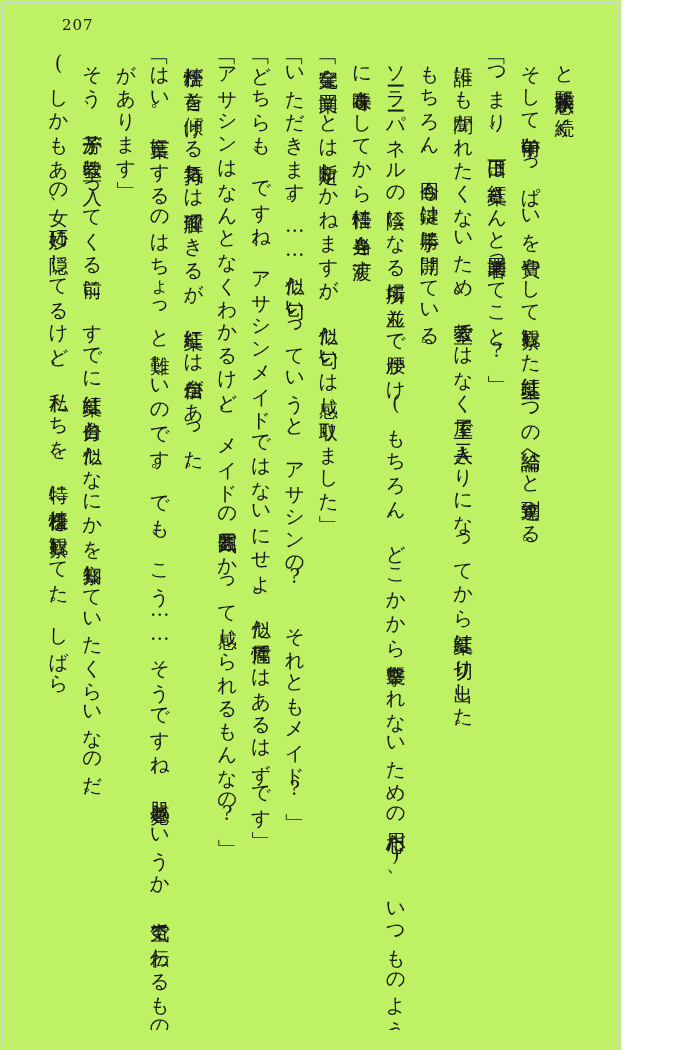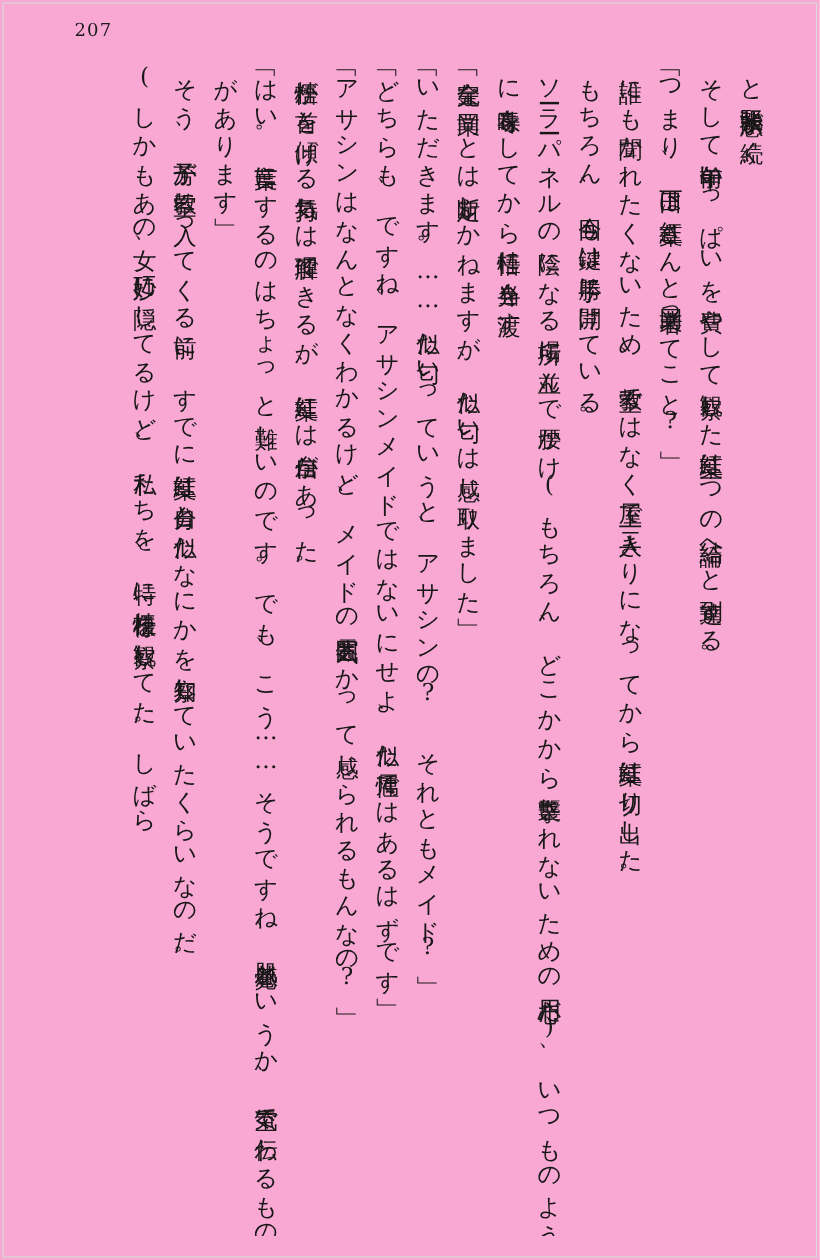--- a/index.html
+++ b/index.html
@@ -16,9 +16,9 @@
   }
   #page {
     position: relative;
-    width: 683px;
+    width: 621px;
     height: 1050px;
-    background: #f9a8d4;
+    background: #bef264;
     box-sizing: border-box;
   }
   

